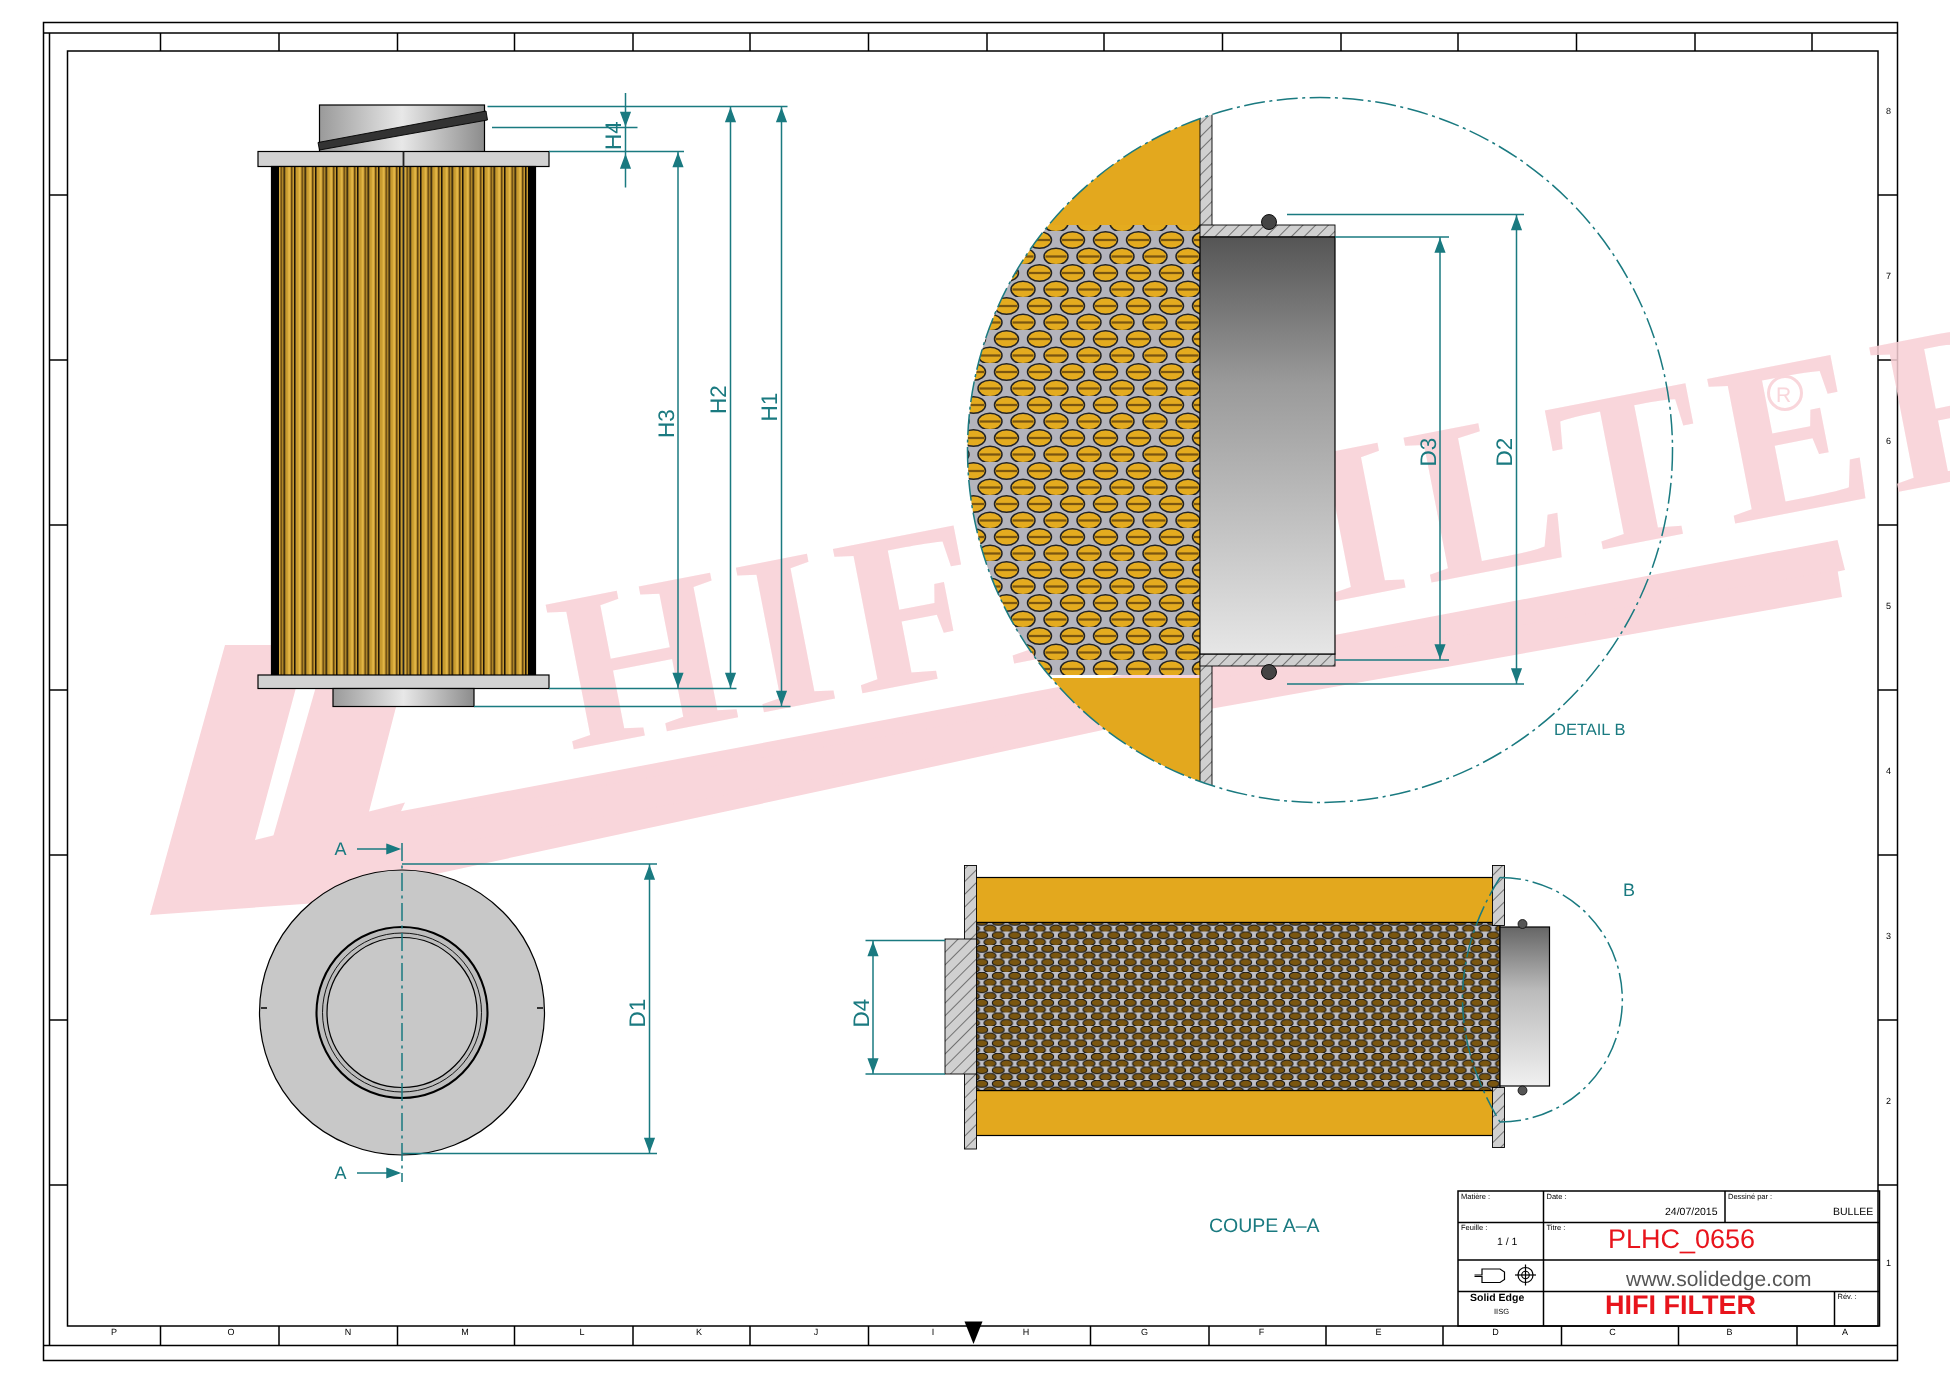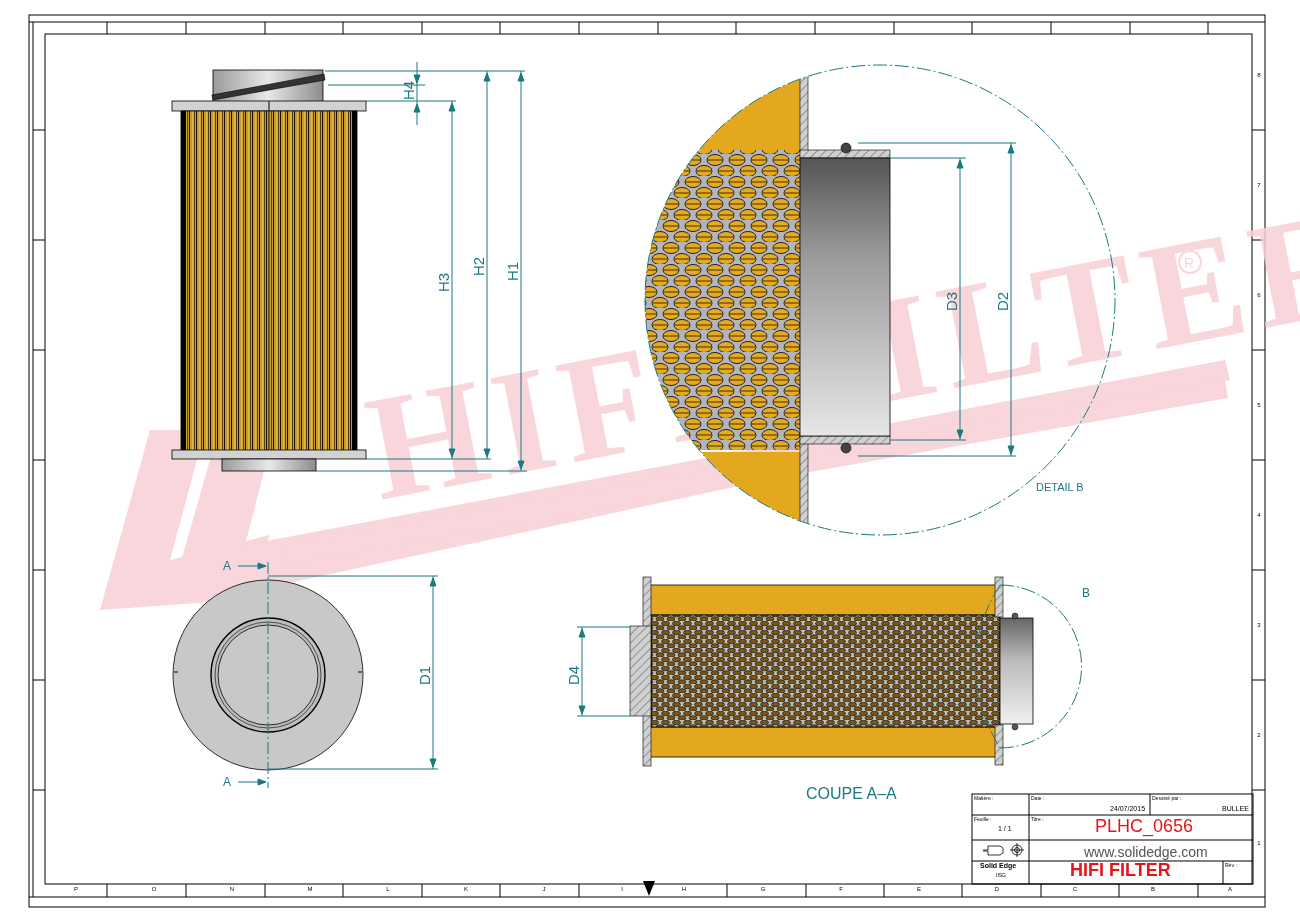--- a/index.html
+++ b/index.html
@@ -303,7 +303,7 @@
 
 
 <div class="abs" style="left:1036px;top:481px;font-size:11px;color:#1a7a80;text-align:right;">DETAIL B</div>
-<div class="abs" style="left:806px;top:785px;font-size:16px;color:#1a7a80;">COUPE A–A</div>
+<div class="abs" style="left:806px;top:809px;font-size:13px;color:#1a7a80;">COUPE A–A</div>
 <div class="abs" style="left:1082px;top:586px;font-size:12px;color:#1a7a80;">B</div>
 
 

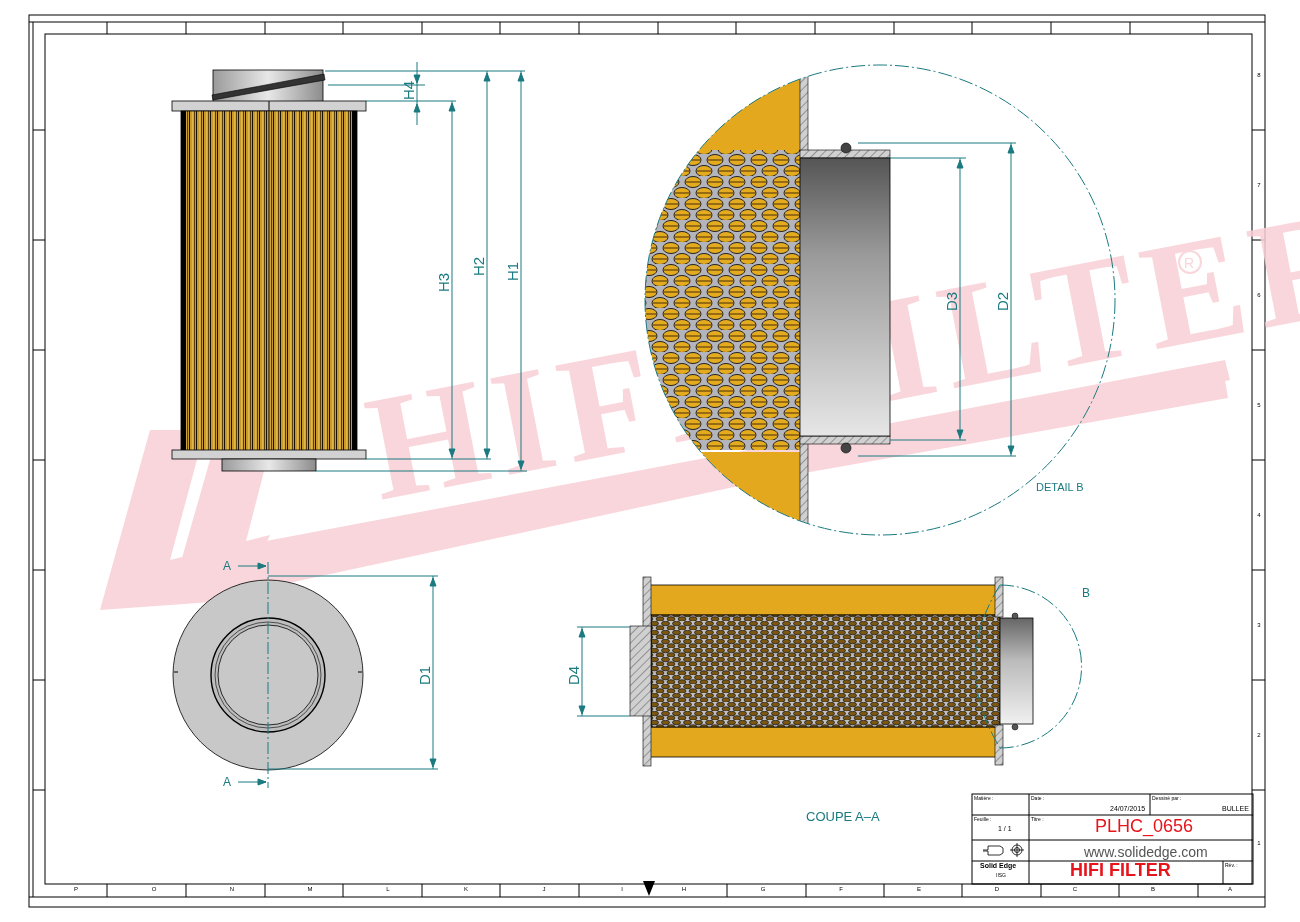--- a/index.html
+++ b/index.html
@@ -316,7 +316,7 @@
   <span class="tb-lbl" style="left:2px;top:22px;">Feuille :</span>
   <span class="tb-val" style="left:26px;top:31px;">1 / 1</span>
   <span class="tb-lbl" style="left:59px;top:22px;">Titre :</span>
-  <span class="red-big" style="left:123px;top:22px;font-size:18px;">PLHC_0656</span>
+  <span class="red-big" style="left:100px;top:22px;font-size:18px;">PLHC_0656</span>
   <span class="tb-val" style="left:112px;top:50px;font-size:14px;color:#555;">www.solidedge.com</span>
   <span class="tb-val" style="left:8px;top:68px;font-weight:bold;font-size:7px;">Solid Edge</span>
   <span class="tb-val" style="left:24px;top:78px;font-size:5px;">IISG</span>

